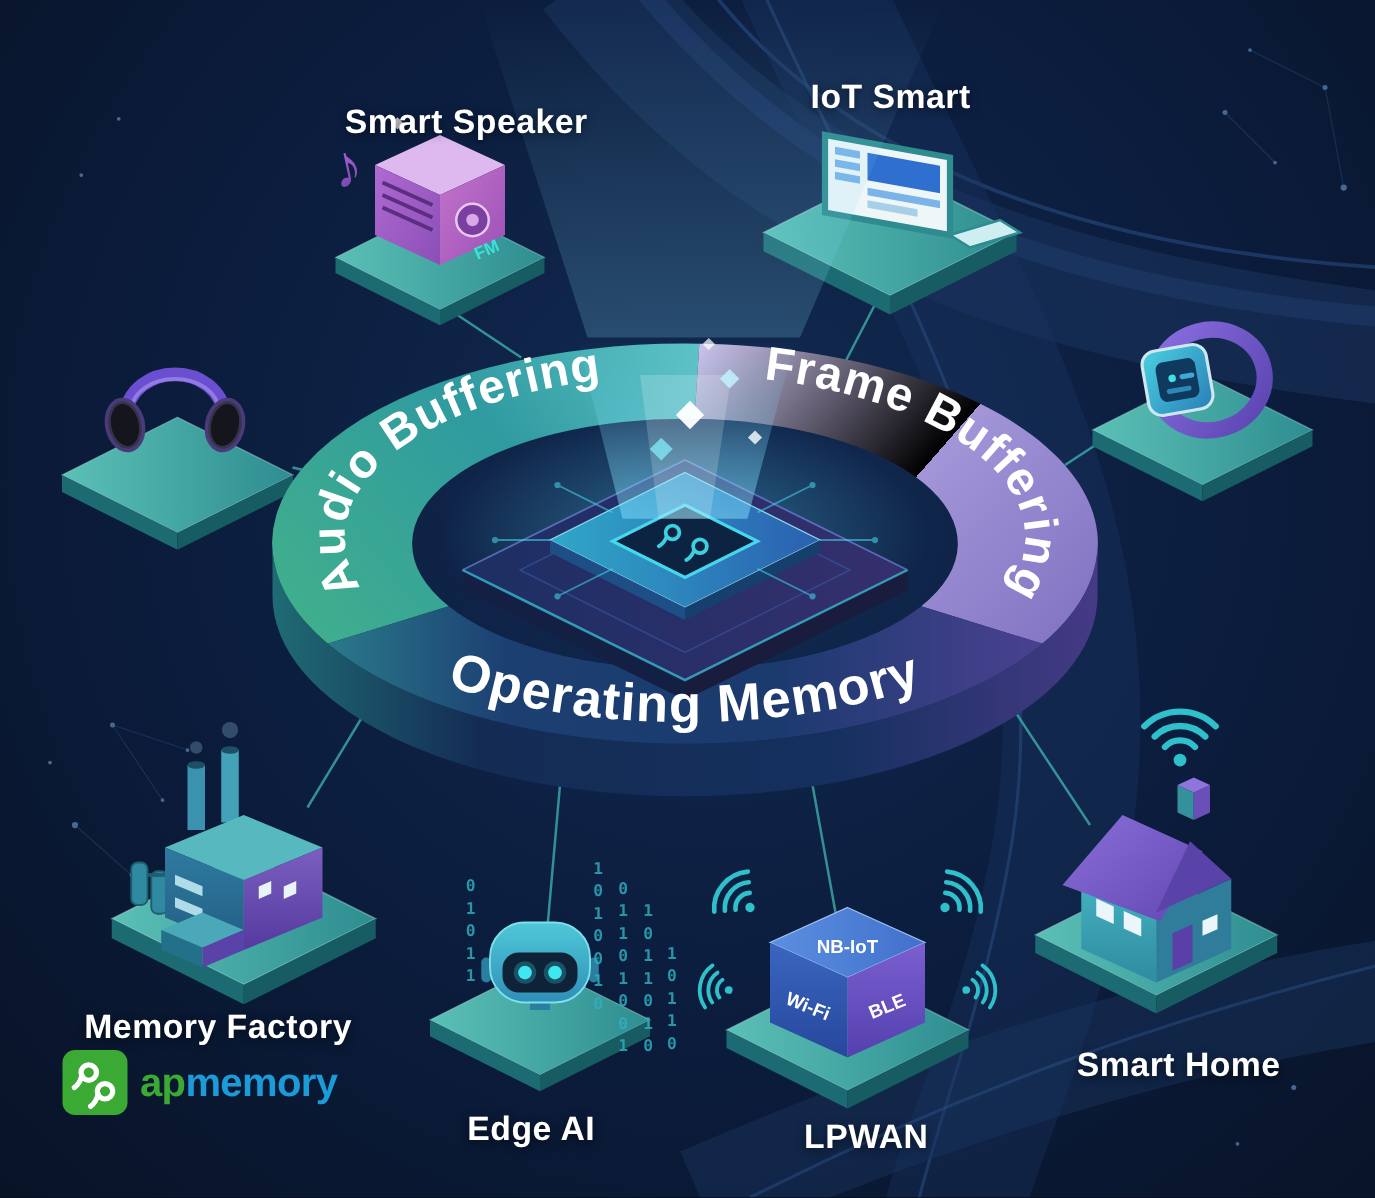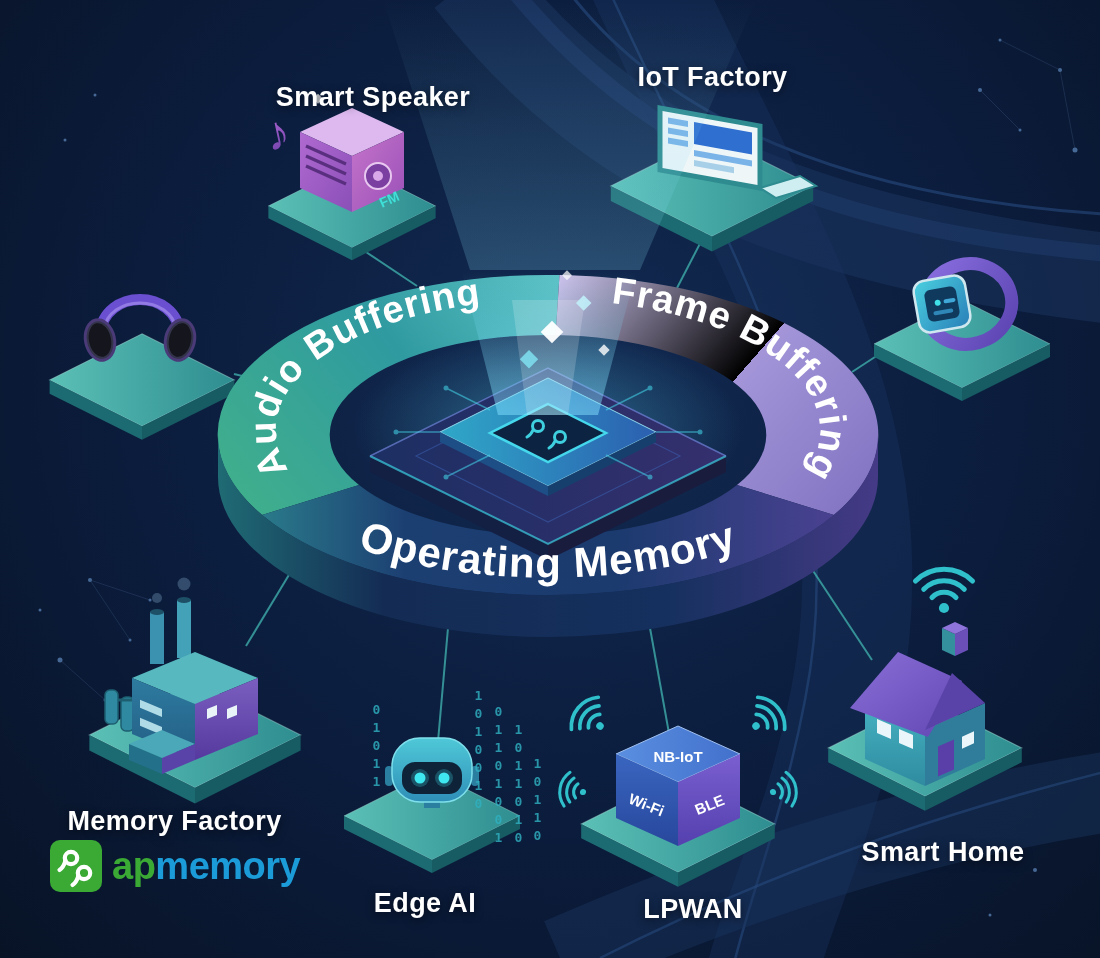--- a/index.html
+++ b/index.html
@@ -408,7 +408,7 @@
 </svg>
 
 <div class="node-label" style="left:258px; top:82px; width:230px;">Smart Speaker</div>
-<div class="node-label" style="left:610px; top:62px; width:205px;">IoT Factory</div>
+<div class="node-label" style="left:610px; top:62px; width:205px;">IoT Smart</div>
 <div class="node-label" style="left:62px; top:806px; width:225px;">Memory Factory</div>
 <div class="node-label" style="left:340px; top:888px; width:170px;">Edge AI</div>
 <div class="node-label" style="left:608px; top:894px; width:170px;">LPWAN</div>

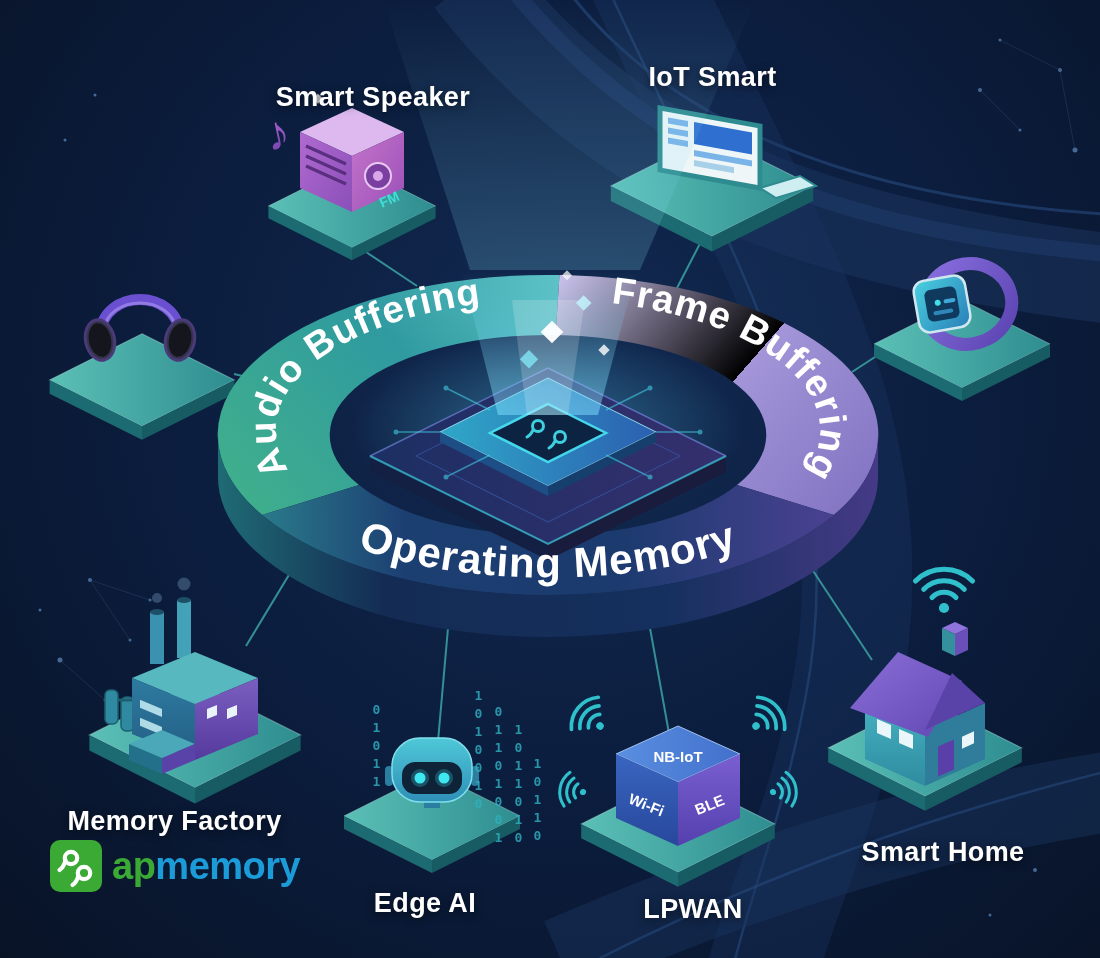--- a/index.html
+++ b/index.html
@@ -26,7 +26,7 @@
     width:52px; height:52px; background:#3aaa35; border-radius:10px;
     display:flex; align-items:center; justify-content:center; flex:0 0 auto;
   }
-  .brand { font-weight:700; font-size:38px; letter-spacing:-.5px; line-height:1; }
+  .brand { font-weight:700; font-size:32px; letter-spacing:-.5px; line-height:1; }
   .brand-ap { color:#3aaa35; }
   .brand-memory { color:#1b9cd8; }
   .tagline { margin-top:6px; color:#ffffff; font-weight:700; font-size:17.5px; letter-spacing:.2px; }

